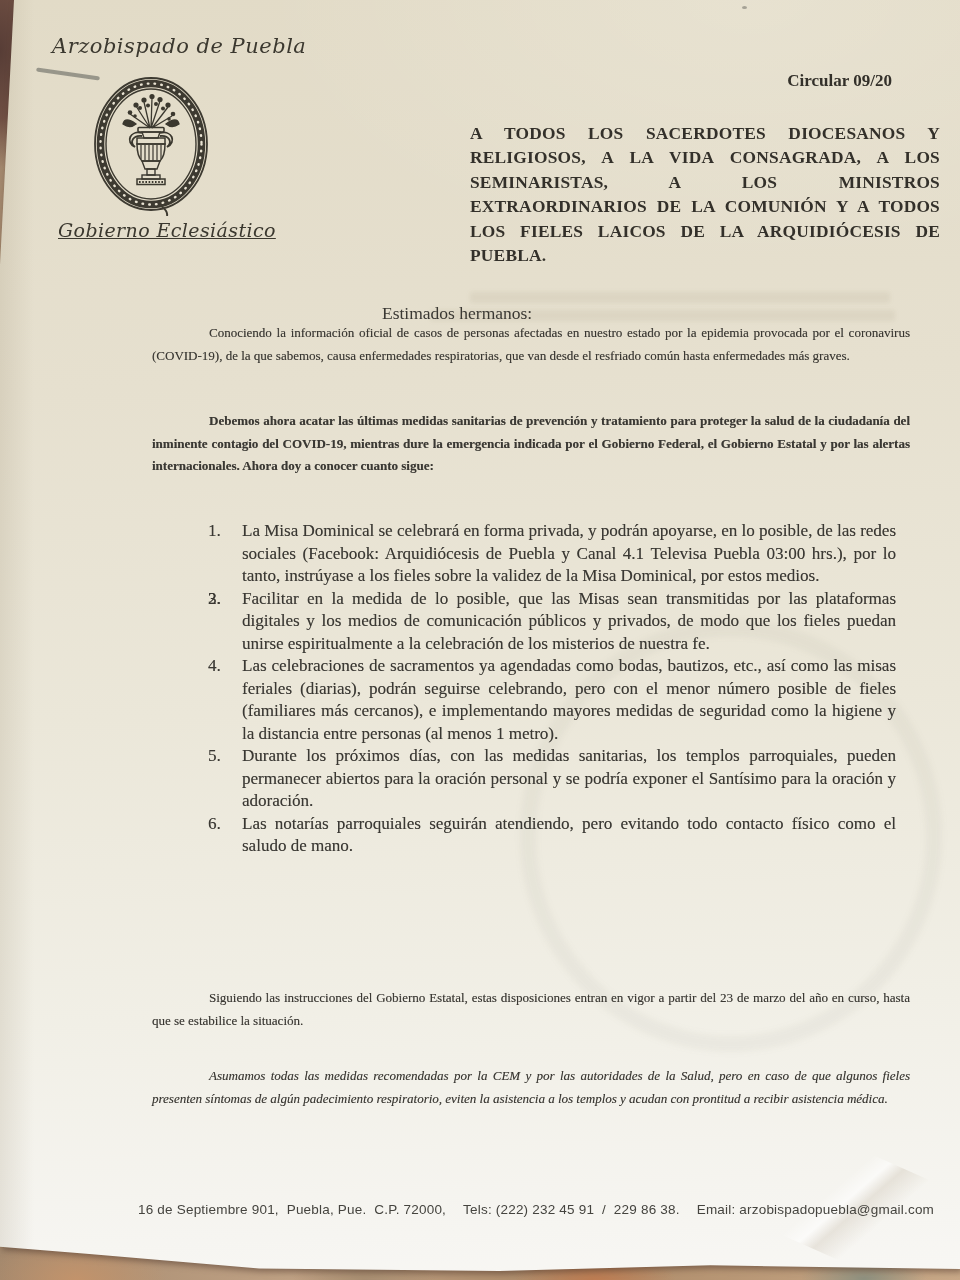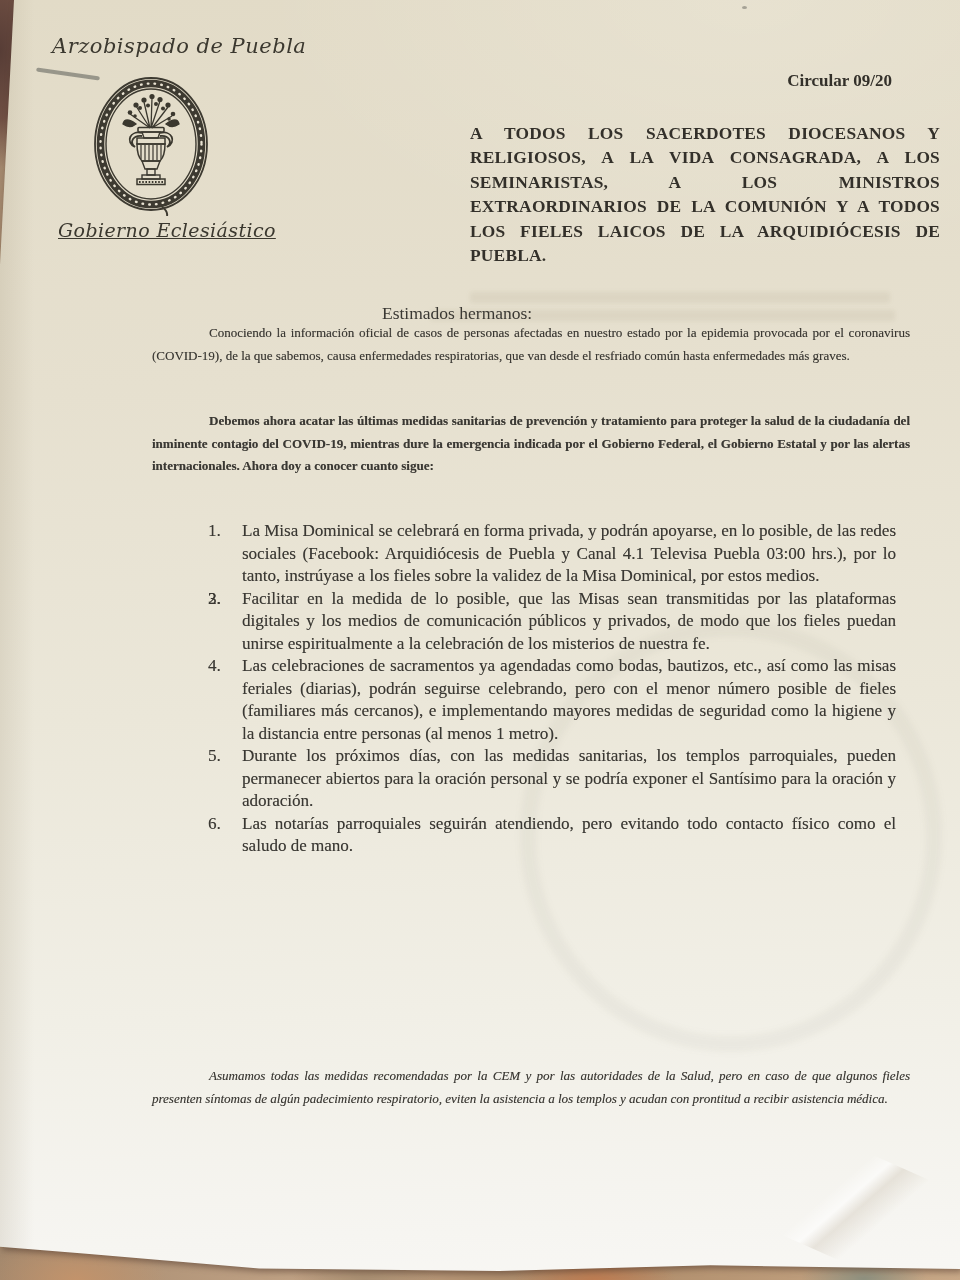--- a/index.html
+++ b/index.html
@@ -155,6 +155,7 @@
       </div>
     </div>
 
+    <div class="body-par p3">Siguiendo las instrucciones del Gobierno Estatal, estas disposiciones entran en vigor a partir del 23 de marzo del año en curso, hasta que se estabilice la situación.</div>
     <div class="body-par p4">Asumamos todas las medidas recomendadas por la CEM y por las autoridades de la Salud, pero en caso de que algunos fieles presenten síntomas de algún padecimiento respiratorio, eviten la asistencia a los templos y acudan con prontitud a recibir asistencia médica.</div>
 
 

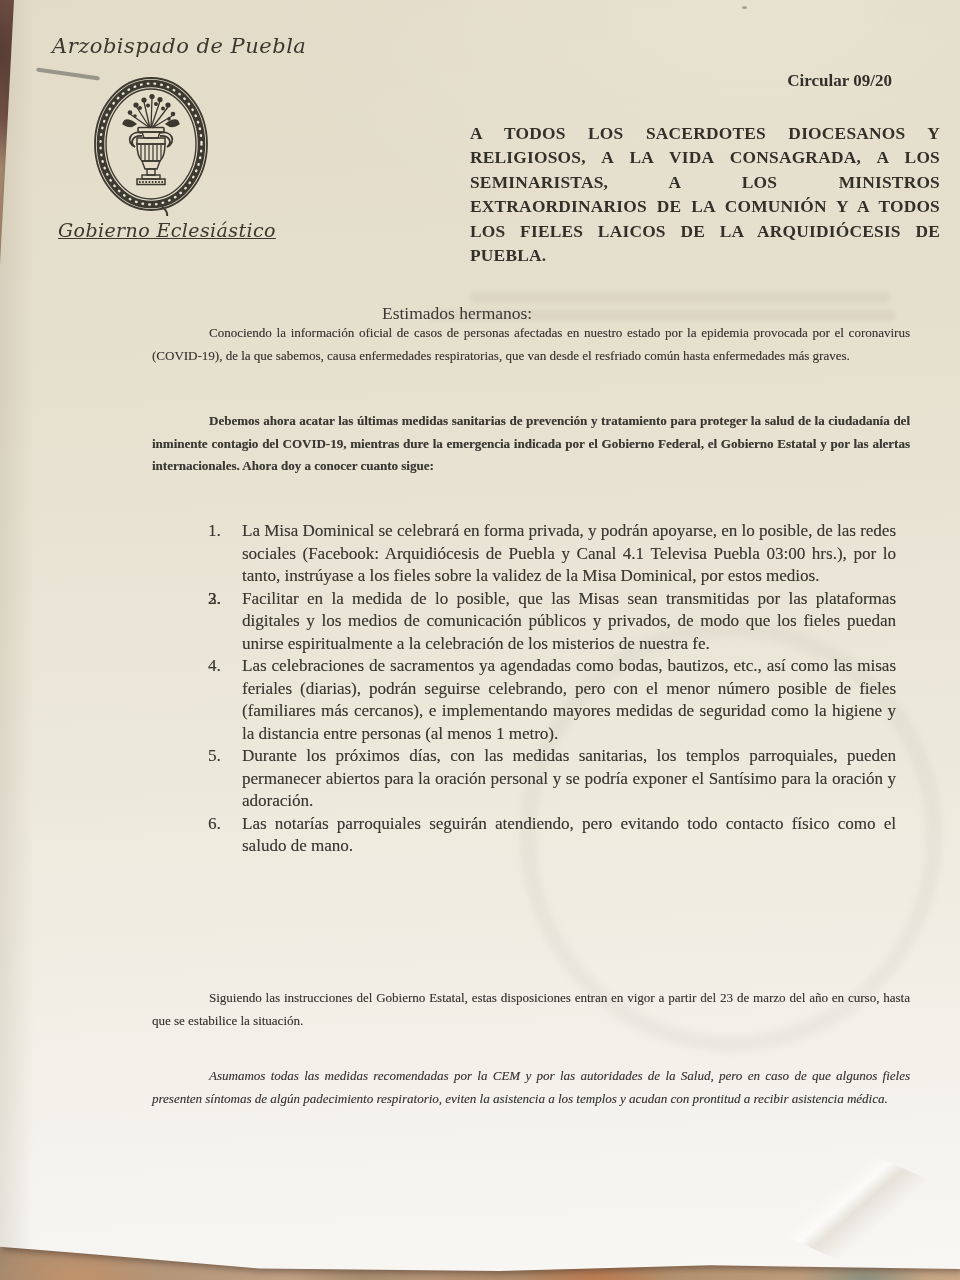--- a/index.html
+++ b/index.html
@@ -158,6 +158,11 @@
     <div class="body-par p3">Siguiendo las instrucciones del Gobierno Estatal, estas disposiciones entran en vigor a partir del 23 de marzo del año en curso, hasta que se estabilice la situación.</div>
     <div class="body-par p4">Asumamos todas las medidas recomendadas por la CEM y por las autoridades de la Salud, pero en caso de que algunos fieles presenten síntomas de algún padecimiento respiratorio, eviten la asistencia a los templos y acudan con prontitud a recibir asistencia médica.</div>
 
+    <div class="footer">
+      <span>16 de Septiembre 901,&nbsp; Puebla, Pue.&nbsp; C.P. 72000,</span>
+      <span>Tels: (222) 232 45 91&nbsp; /&nbsp; 229 86 38.</span>
+      <span>Email: arzobispadopuebla@gmail.com</span>
+    </div>
 
   </div>
 </div>

